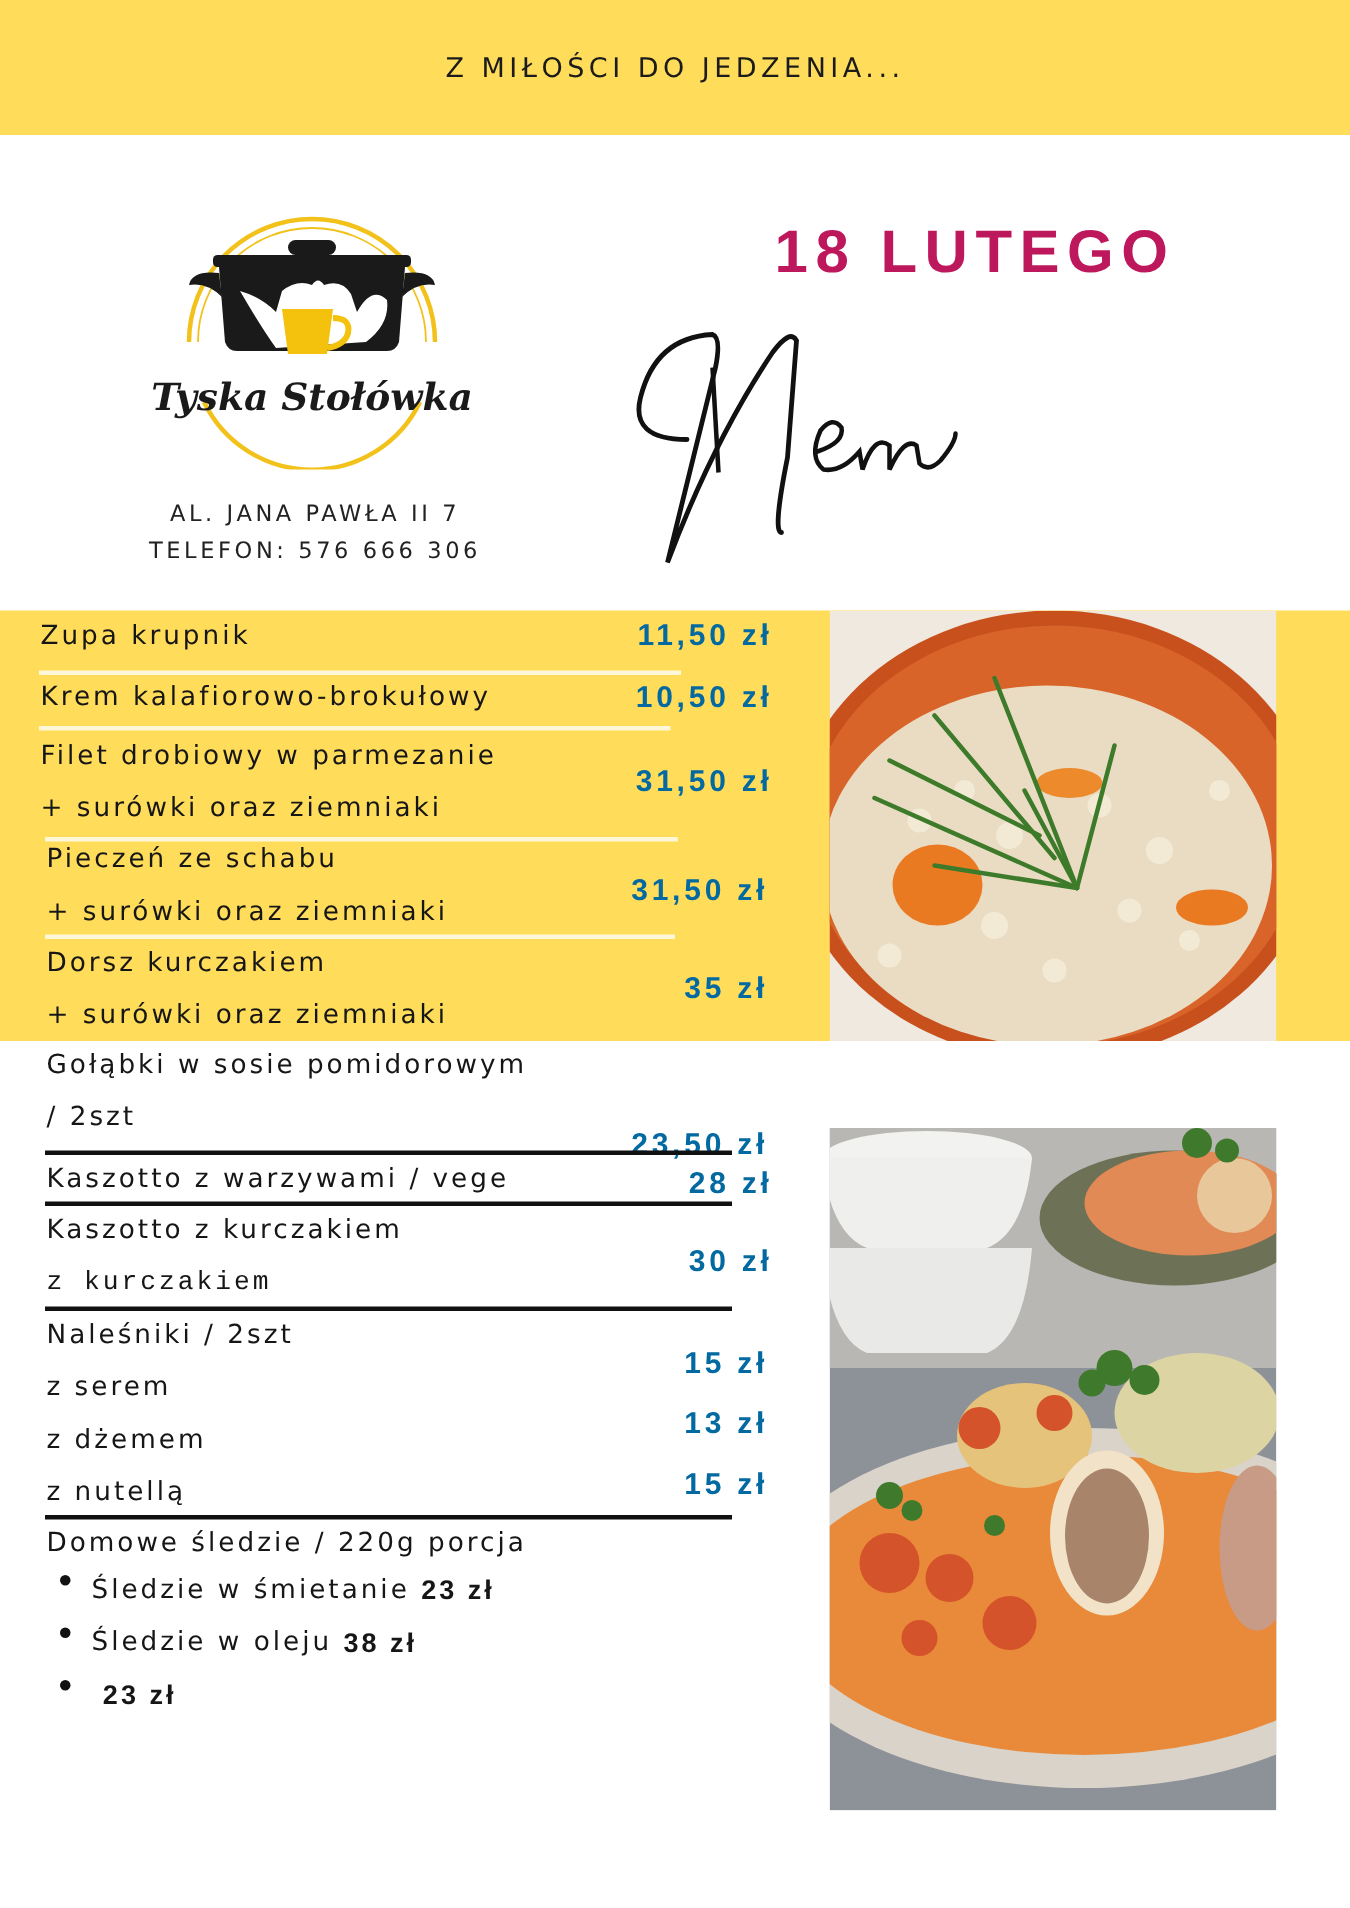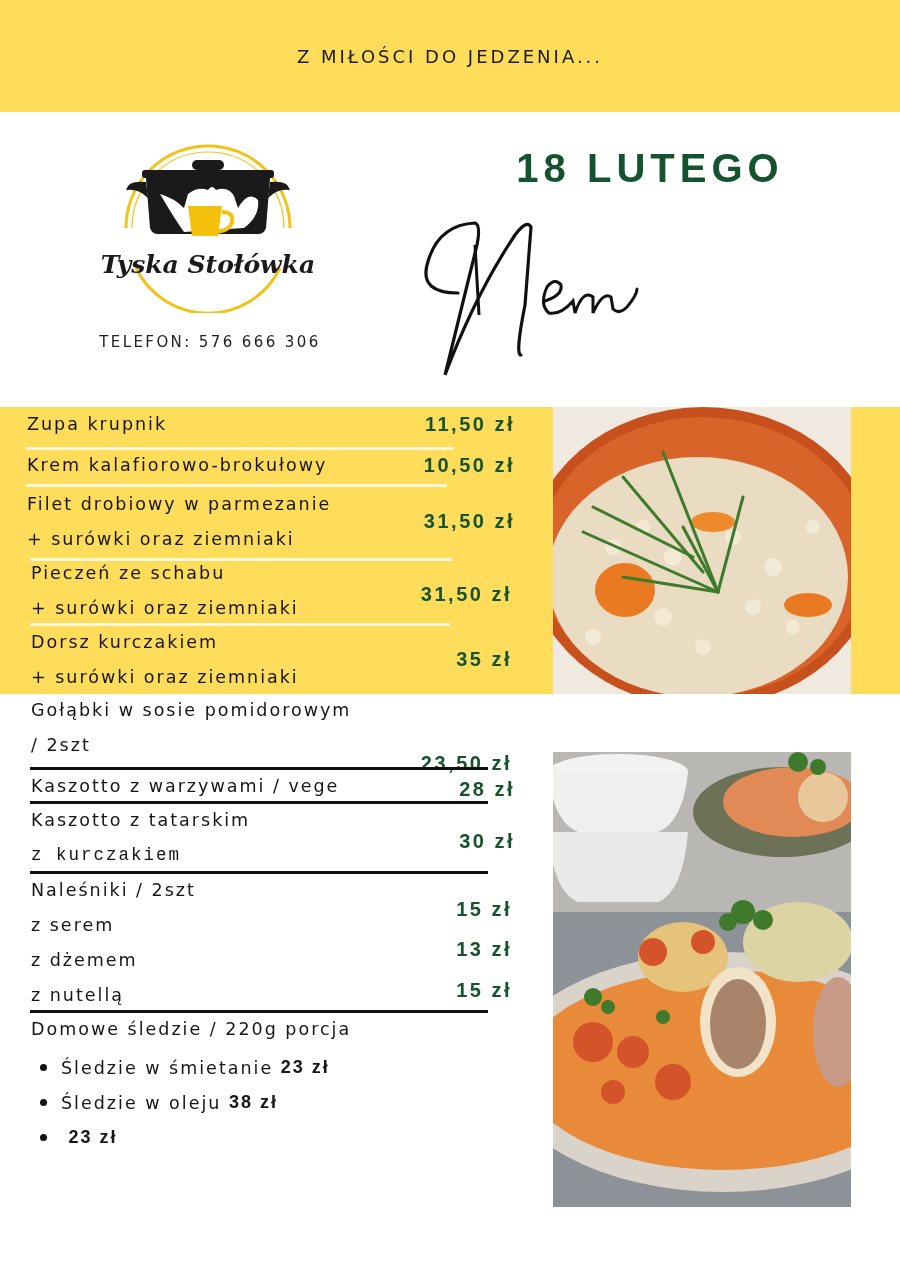--- a/index.html
+++ b/index.html
@@ -9,7 +9,7 @@
   }
   .abs { position:absolute; }
   .topbar {
-    left:0; top:0; width:900px; height:112px; background:#ffdc5a;
+    left:0; top:0; width:900px; height:90px; background:#ffdc5a;
     display:flex; align-items:center; justify-content:center;
   }
   .tagline { font-family:"DejaVu Sans", sans-serif; font-size:18px; letter-spacing:3px; color:#1b1b1b; }

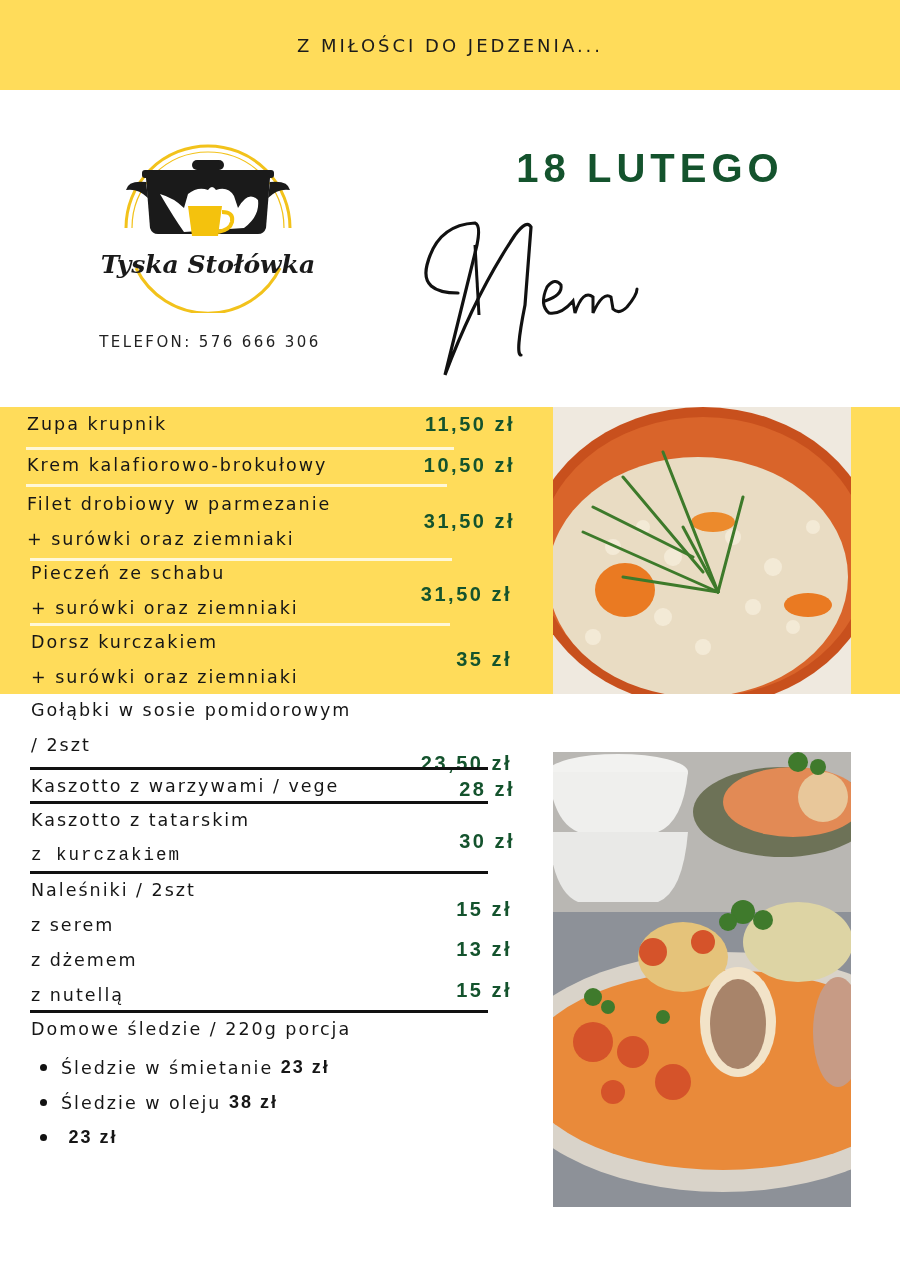--- a/index.html
+++ b/index.html
@@ -15,7 +15,7 @@
   .tagline { font-family:"DejaVu Sans", sans-serif; font-size:18px; letter-spacing:3px; color:#1b1b1b; }
   .logo { left:88px; top:128px; width:240px; height:185px; }
   .address { left:60px; top:330px; width:300px; text-align:center; font-size:15px; letter-spacing:2.4px; color:#222; line-height:25px; }
-  .date { left:470px; top:146px; width:360px; text-align:center; font-family:"Liberation Sans", sans-serif; font-weight:bold; font-size:40px; letter-spacing:5px; color:#14532d; }
+  .date { left:470px; top:146px; width:360px; text-align:center; font-family:"Liberation Sans", sans-serif; font-weight:bold; font-size:40px; letter-spacing:5px; color:#be185d; }
   .menu-script { left:415px; top:205px; width:280px; height:180px; }
   .yellow-band { left:0; top:407px; width:900px; height:287px; background:#ffdc5a; }
   .photo1 { left:553px; top:407px; width:298px; height:287px; overflow:hidden; }

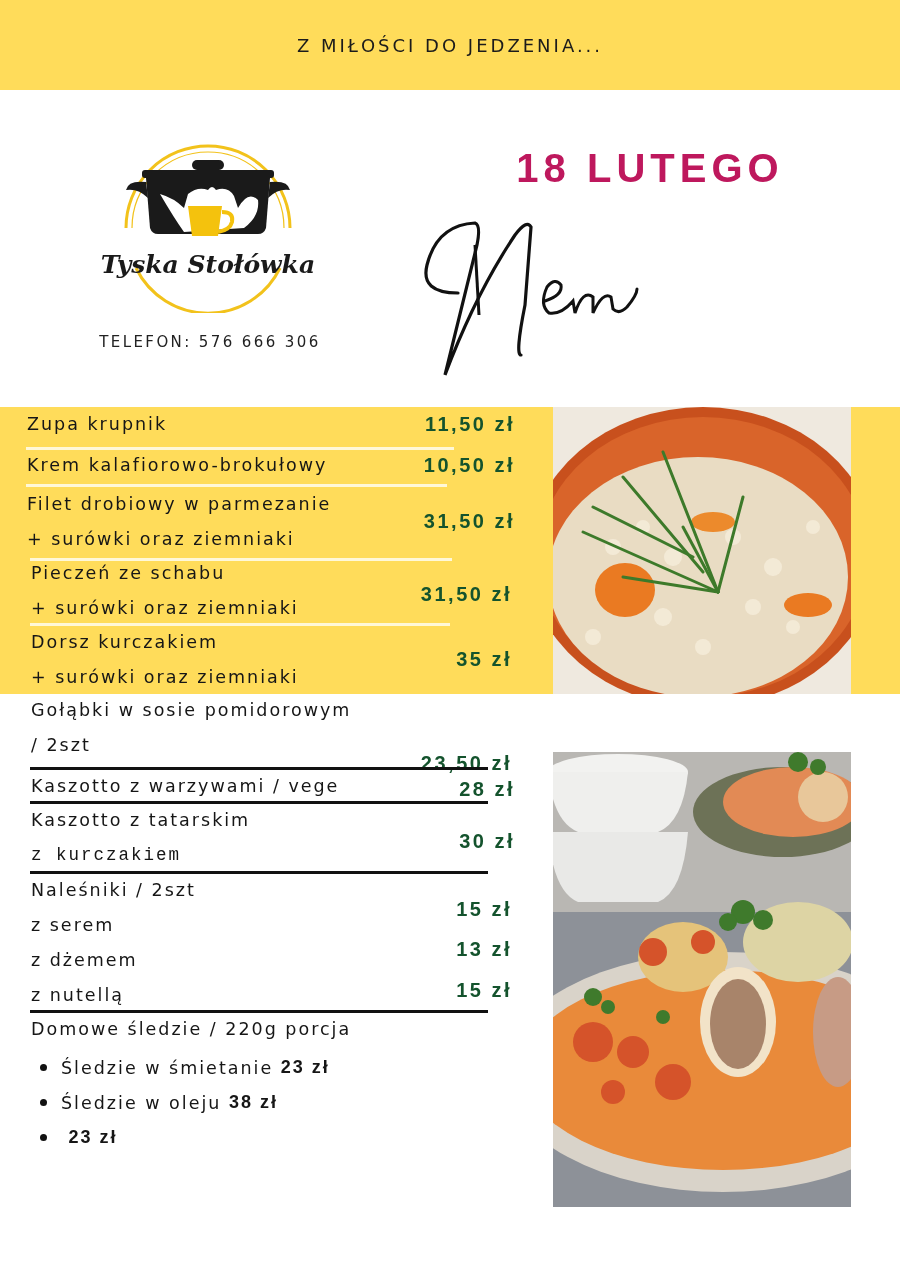--- a/index.html
+++ b/index.html
@@ -62,6 +62,7 @@
 </div>
 
 <div class="abs address">
+  <div>AL. JANA PAWŁA II 7</div>
   <div>TELEFON: 576 666 306</div>
 </div>
 

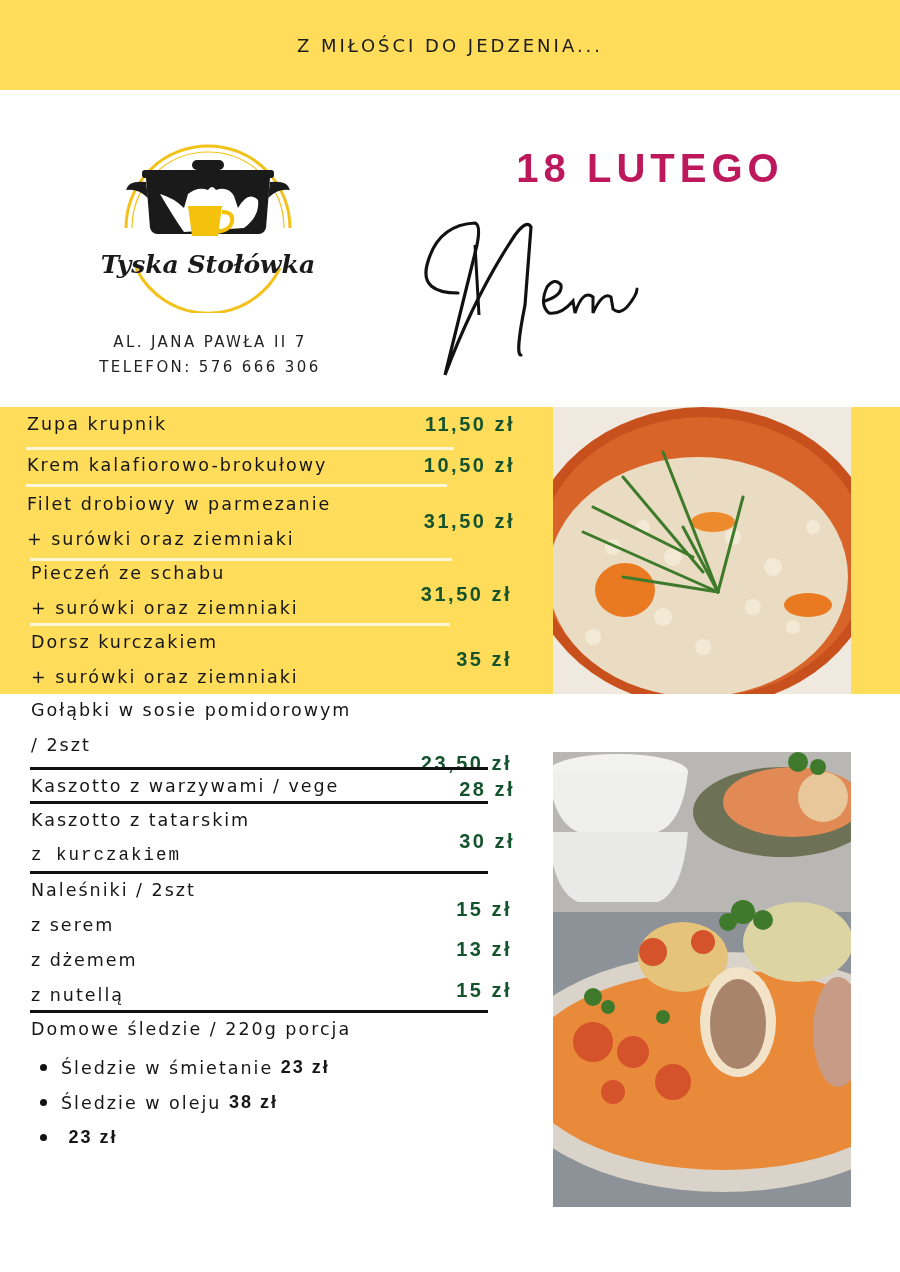--- a/index.html
+++ b/index.html
@@ -21,7 +21,7 @@
   .photo1 { left:553px; top:407px; width:298px; height:287px; overflow:hidden; }
   .photo2 { left:553px; top:752px; width:298px; height:455px; overflow:hidden; }
   .item-text { font-size:17.5px; letter-spacing:2px; color:#161616; white-space:nowrap; }
-  .price { font-family:"Liberation Sans", sans-serif; font-weight:bold; font-size:20px; letter-spacing:2.5px; color:#14532d; white-space:nowrap; text-align:right; }
+  .price { font-family:"Liberation Sans", sans-serif; font-weight:bold; font-size:20px; letter-spacing:2.5px; color:#0369a1; white-space:nowrap; text-align:right; }
   .hr-white { height:3px; background:#fff8d8; }
   .hr-black { height:3px; background:#111; }
   .bullets { left:40px; top:1050px; }

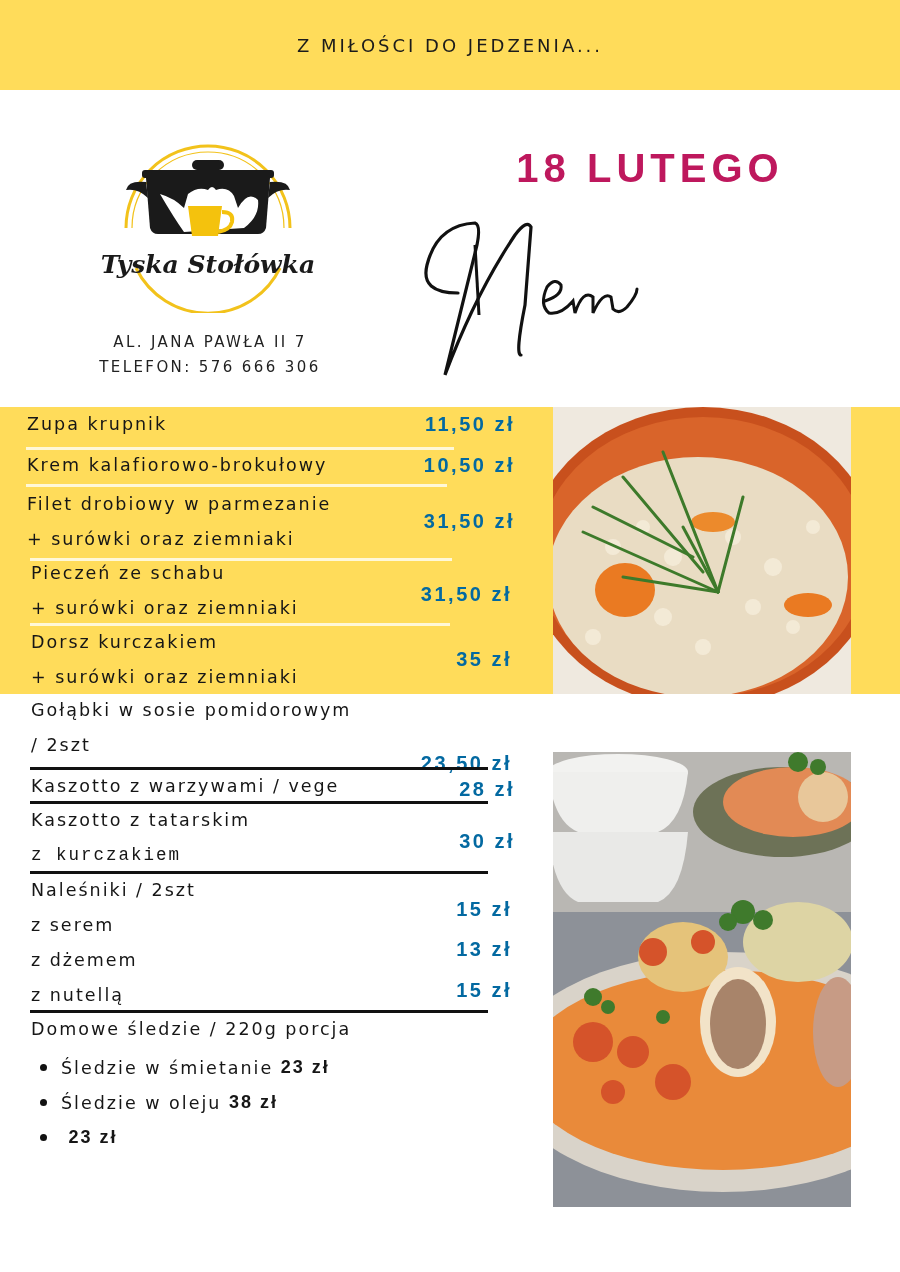--- a/index.html
+++ b/index.html
@@ -144,7 +144,7 @@
 <div class="abs price" style="left:375px;top:778px;width:140px;">28 zł</div>
 <div class="abs hr-black" style="left:30px;top:801px;width:458px;"></div>
 
-<div class="abs item-text" style="left:31px;top:810px;">Kaszotto z tatarskim</div>
+<div class="abs item-text" style="left:31px;top:810px;">Kaszotto z kurczakiem</div>
 <div class="abs item-text" style="left:31px;top:845px;font-family:Liberation Mono, monospace;">z kurczakiem</div>
 <div class="abs price" style="left:375px;top:830px;width:140px;">30 zł</div>
 <div class="abs hr-black" style="left:30px;top:871px;width:458px;"></div>

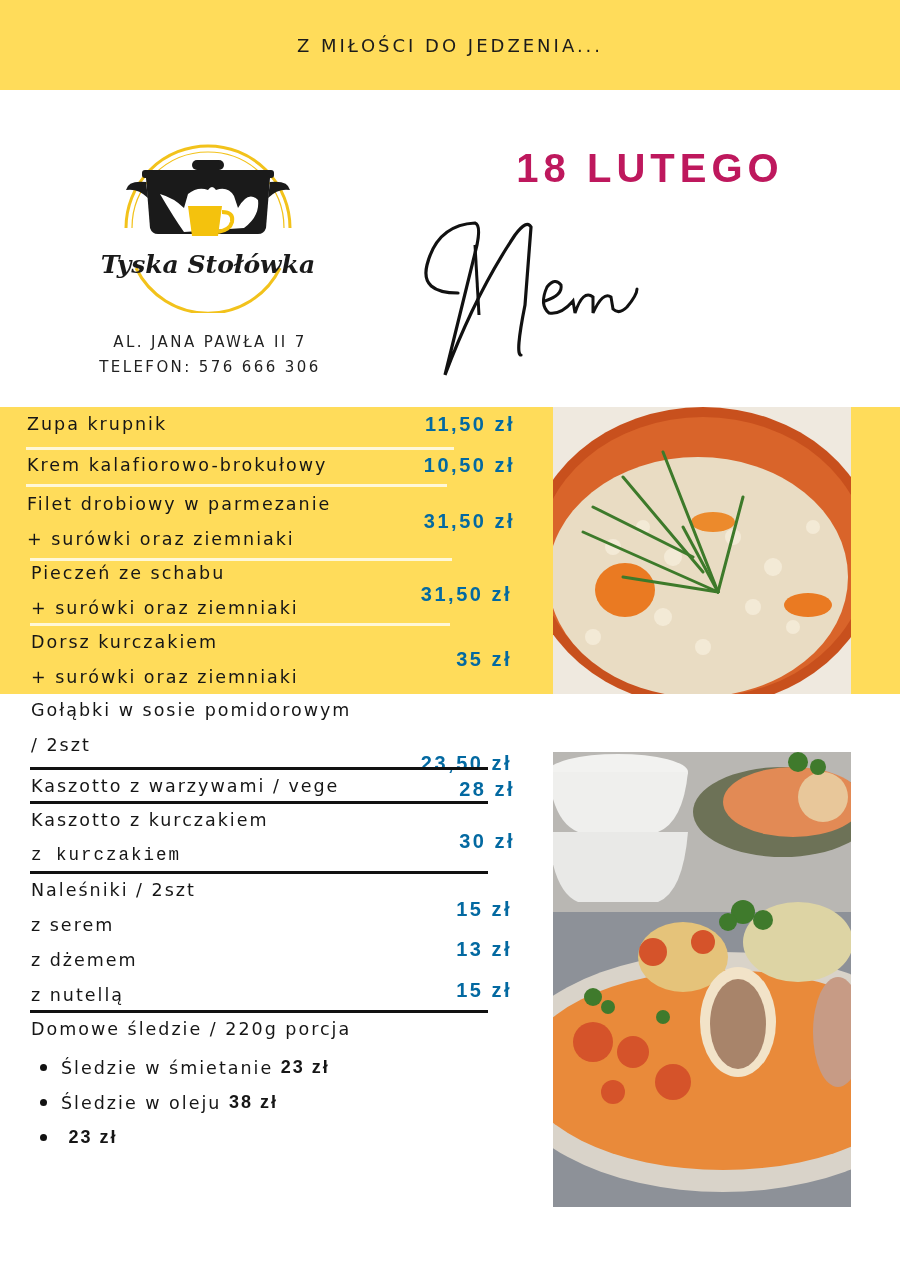--- a/index.html
+++ b/index.html
@@ -25,7 +25,7 @@
   .hr-white { height:3px; background:#fff8d8; }
   .hr-black { height:3px; background:#111; }
   .bullets { left:40px; top:1050px; }
-  .bullet-row { display:flex; align-items:center; height:35px; }
+  .bullet-row { display:flex; height:35px; }
   .dot { width:7px; height:7px; border-radius:50%; background:#111; margin-right:14px; }
   .bullet-row b { font-family:"Liberation Sans", sans-serif; font-weight:bold; letter-spacing:2px; font-size:18px; }
 </style>

